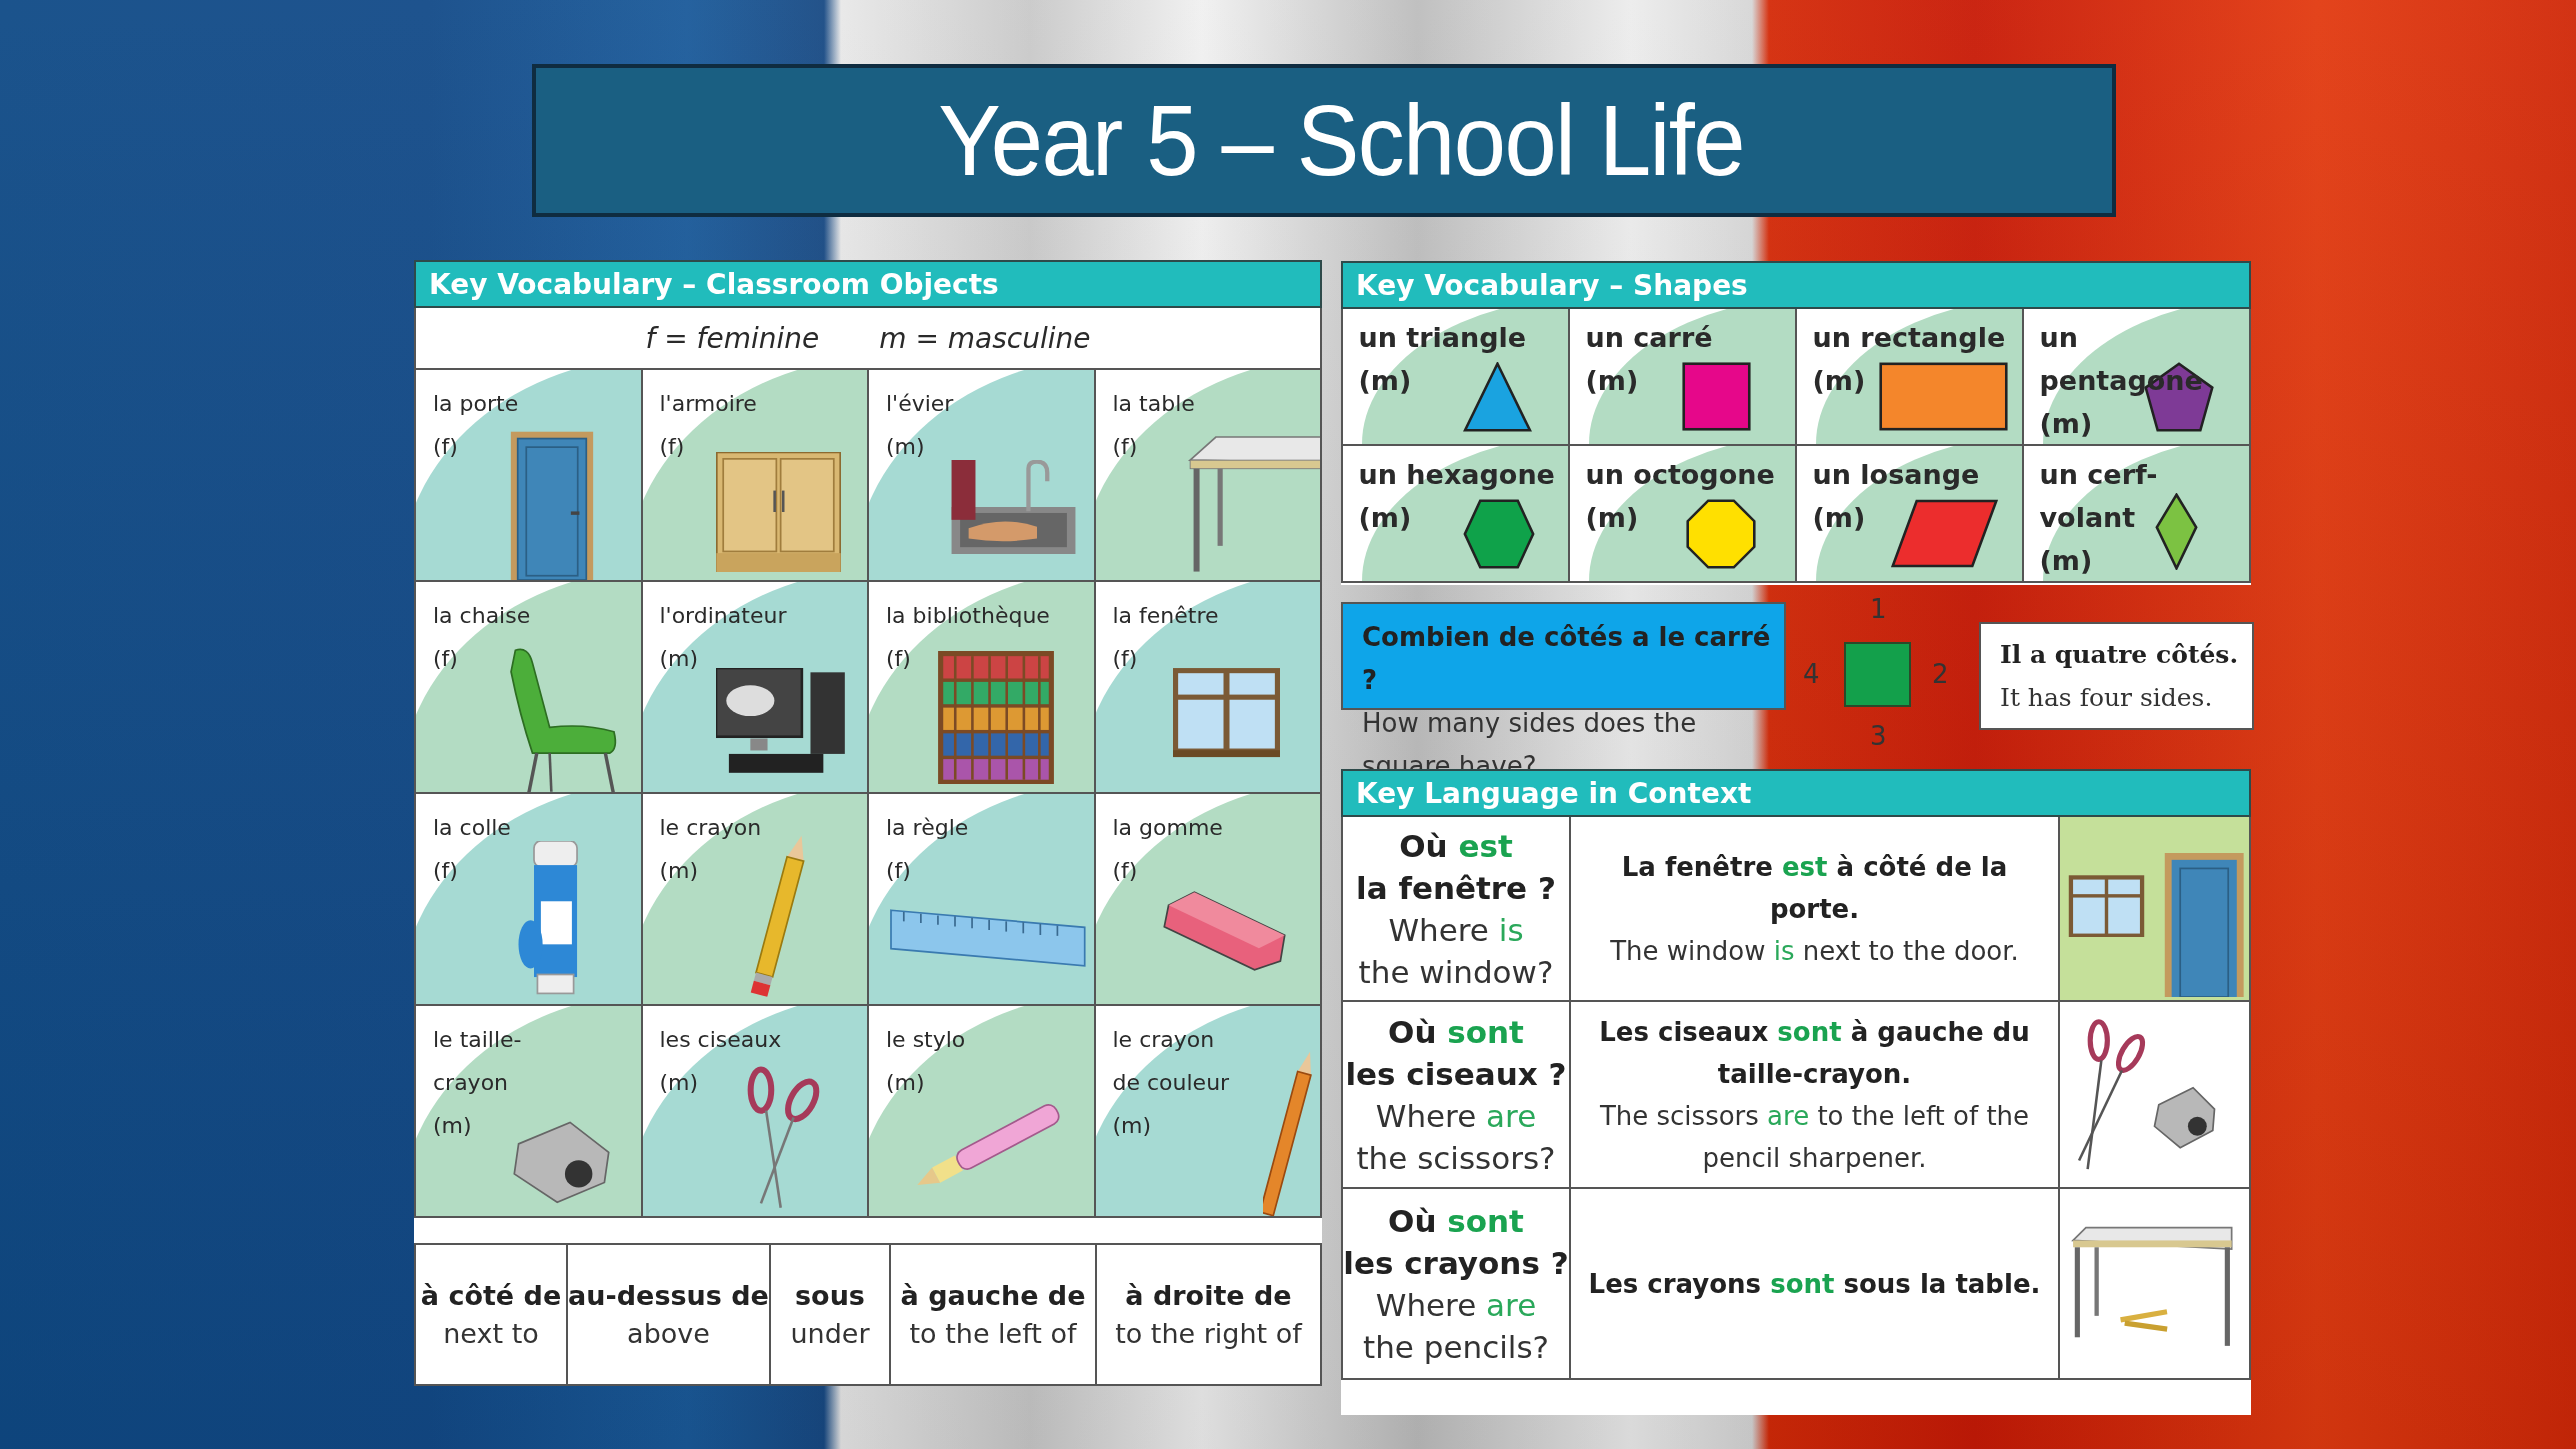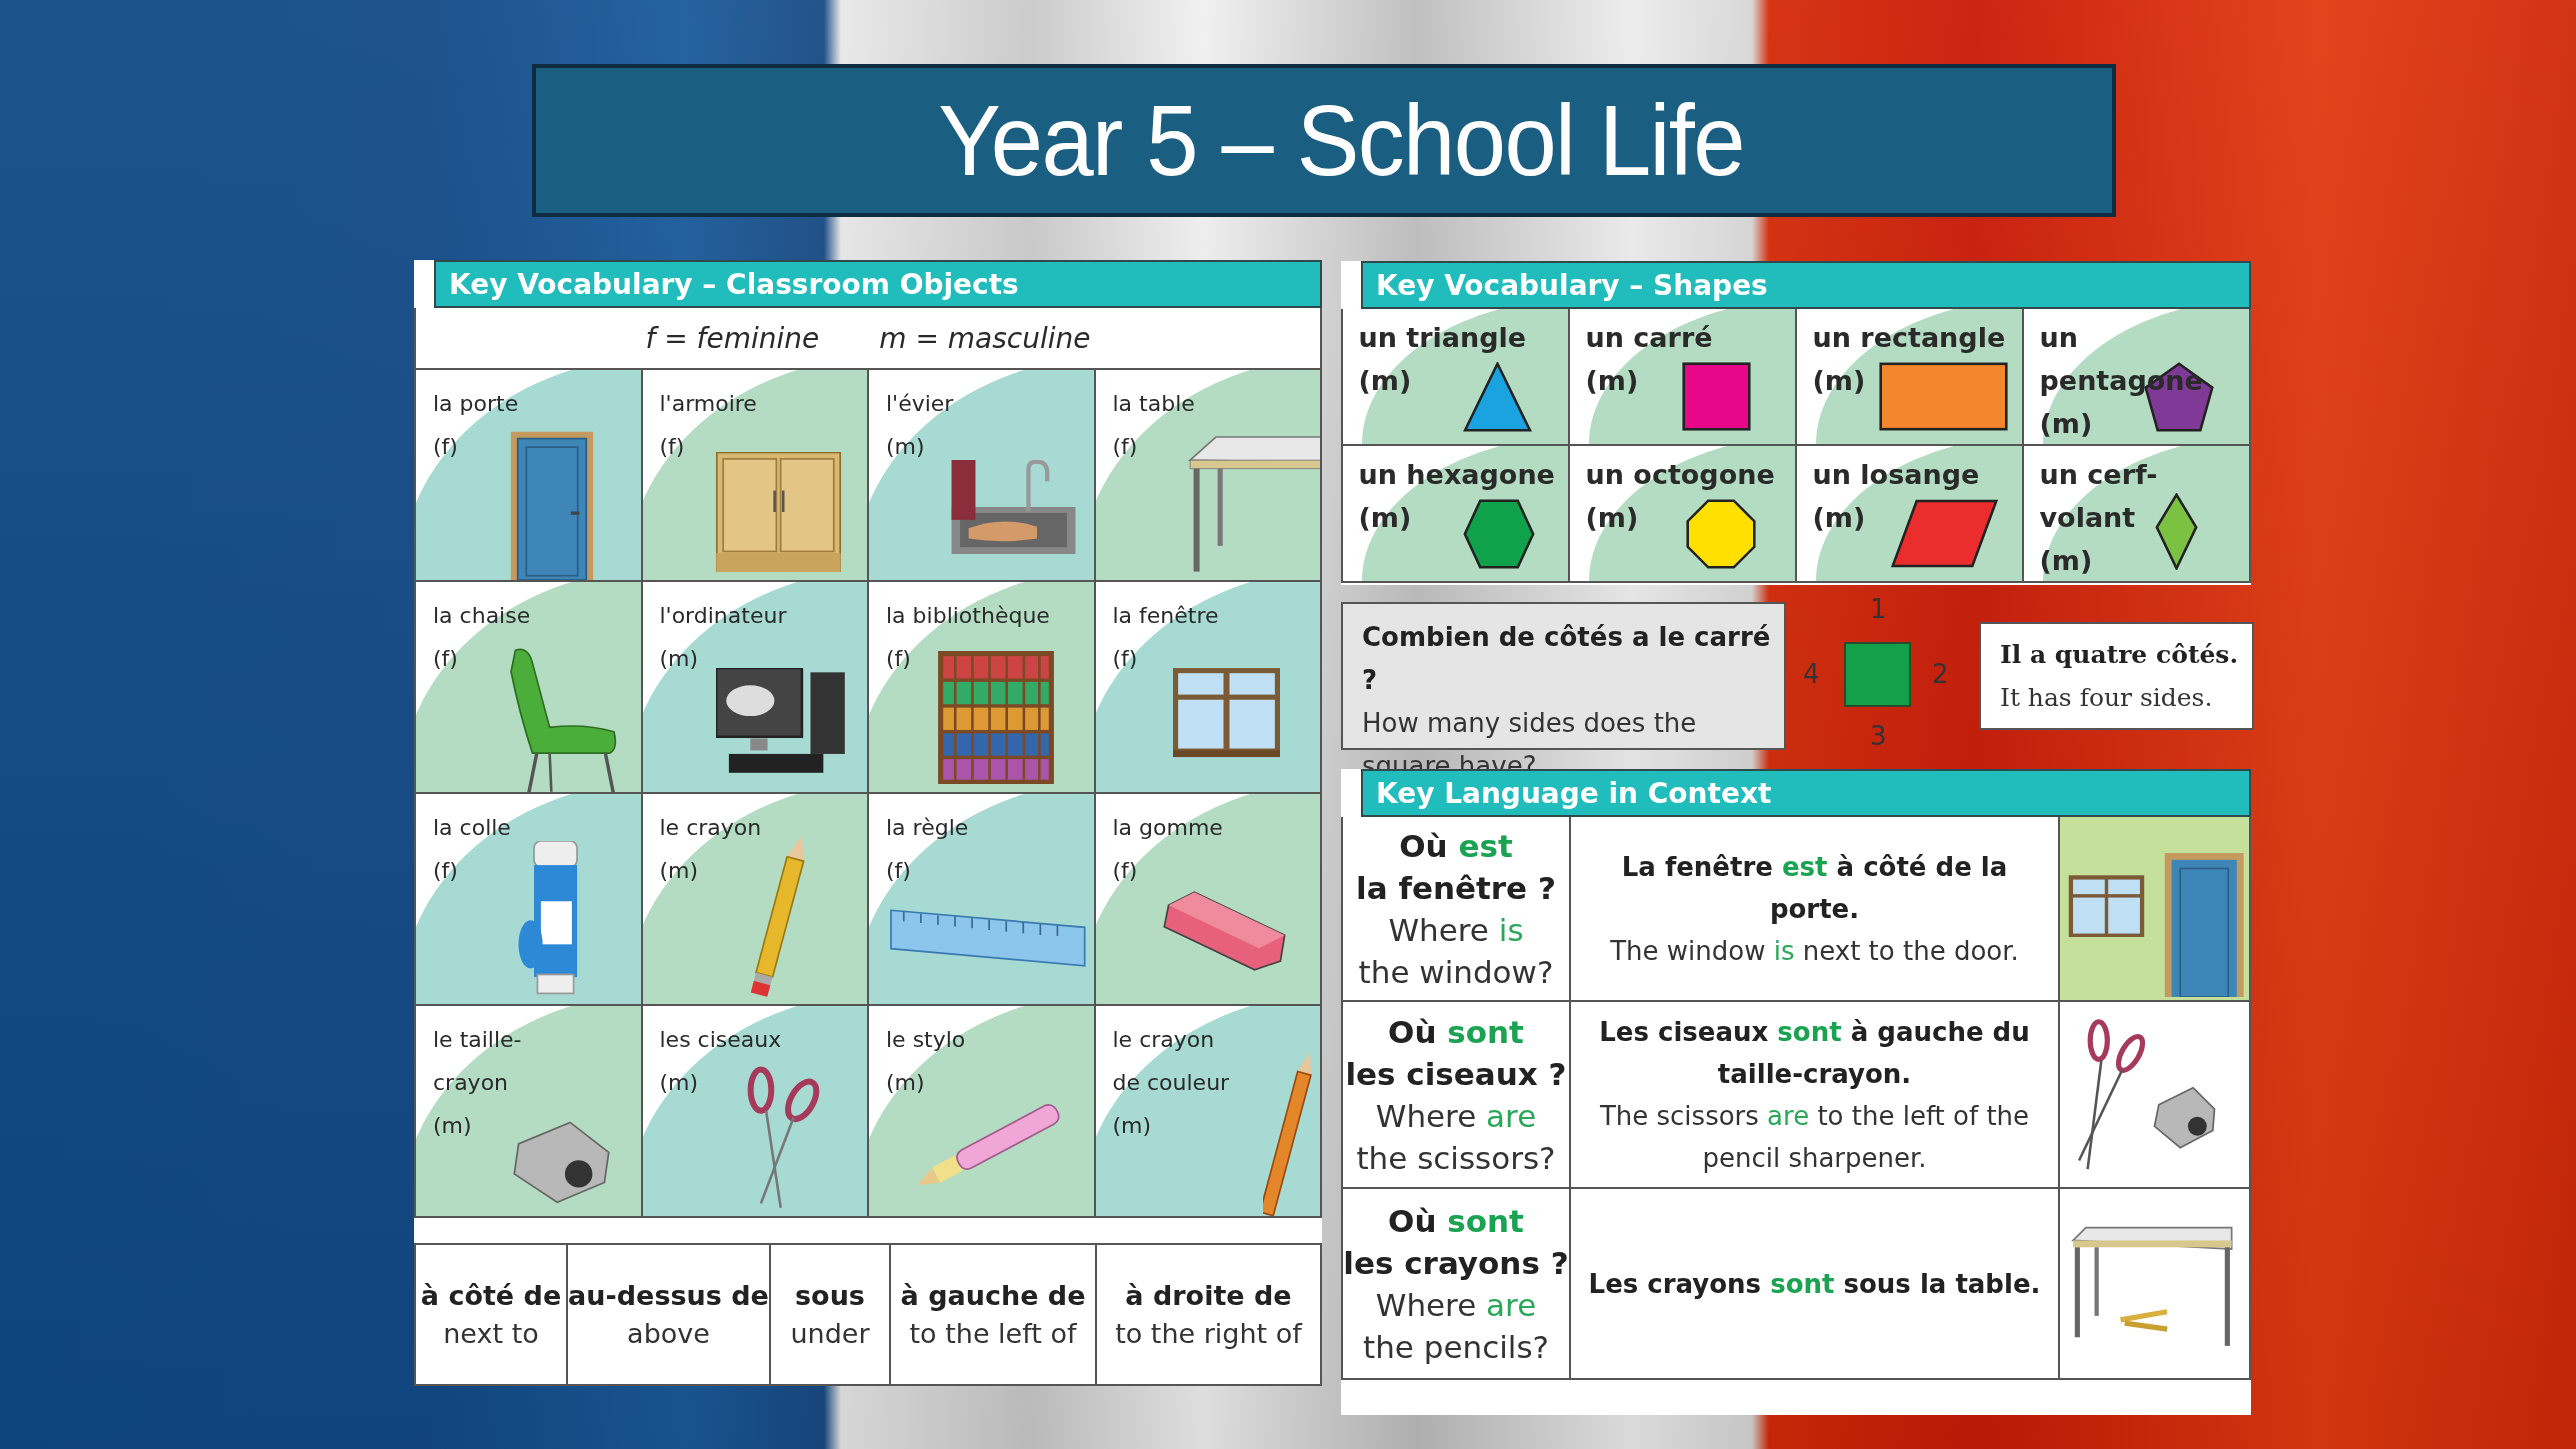--- a/index.html
+++ b/index.html
@@ -33,7 +33,6 @@
     font-weight: 700; font-size: 28px; padding-left: 13px;
     display: flex; align-items: center; border: 2.6px solid #2e4a4a;
     height: 48px;
-    margin-left: 20px;
   }
   .ink { color: #2a2a2a; font-family: "DejaVu Sans", sans-serif; }
 

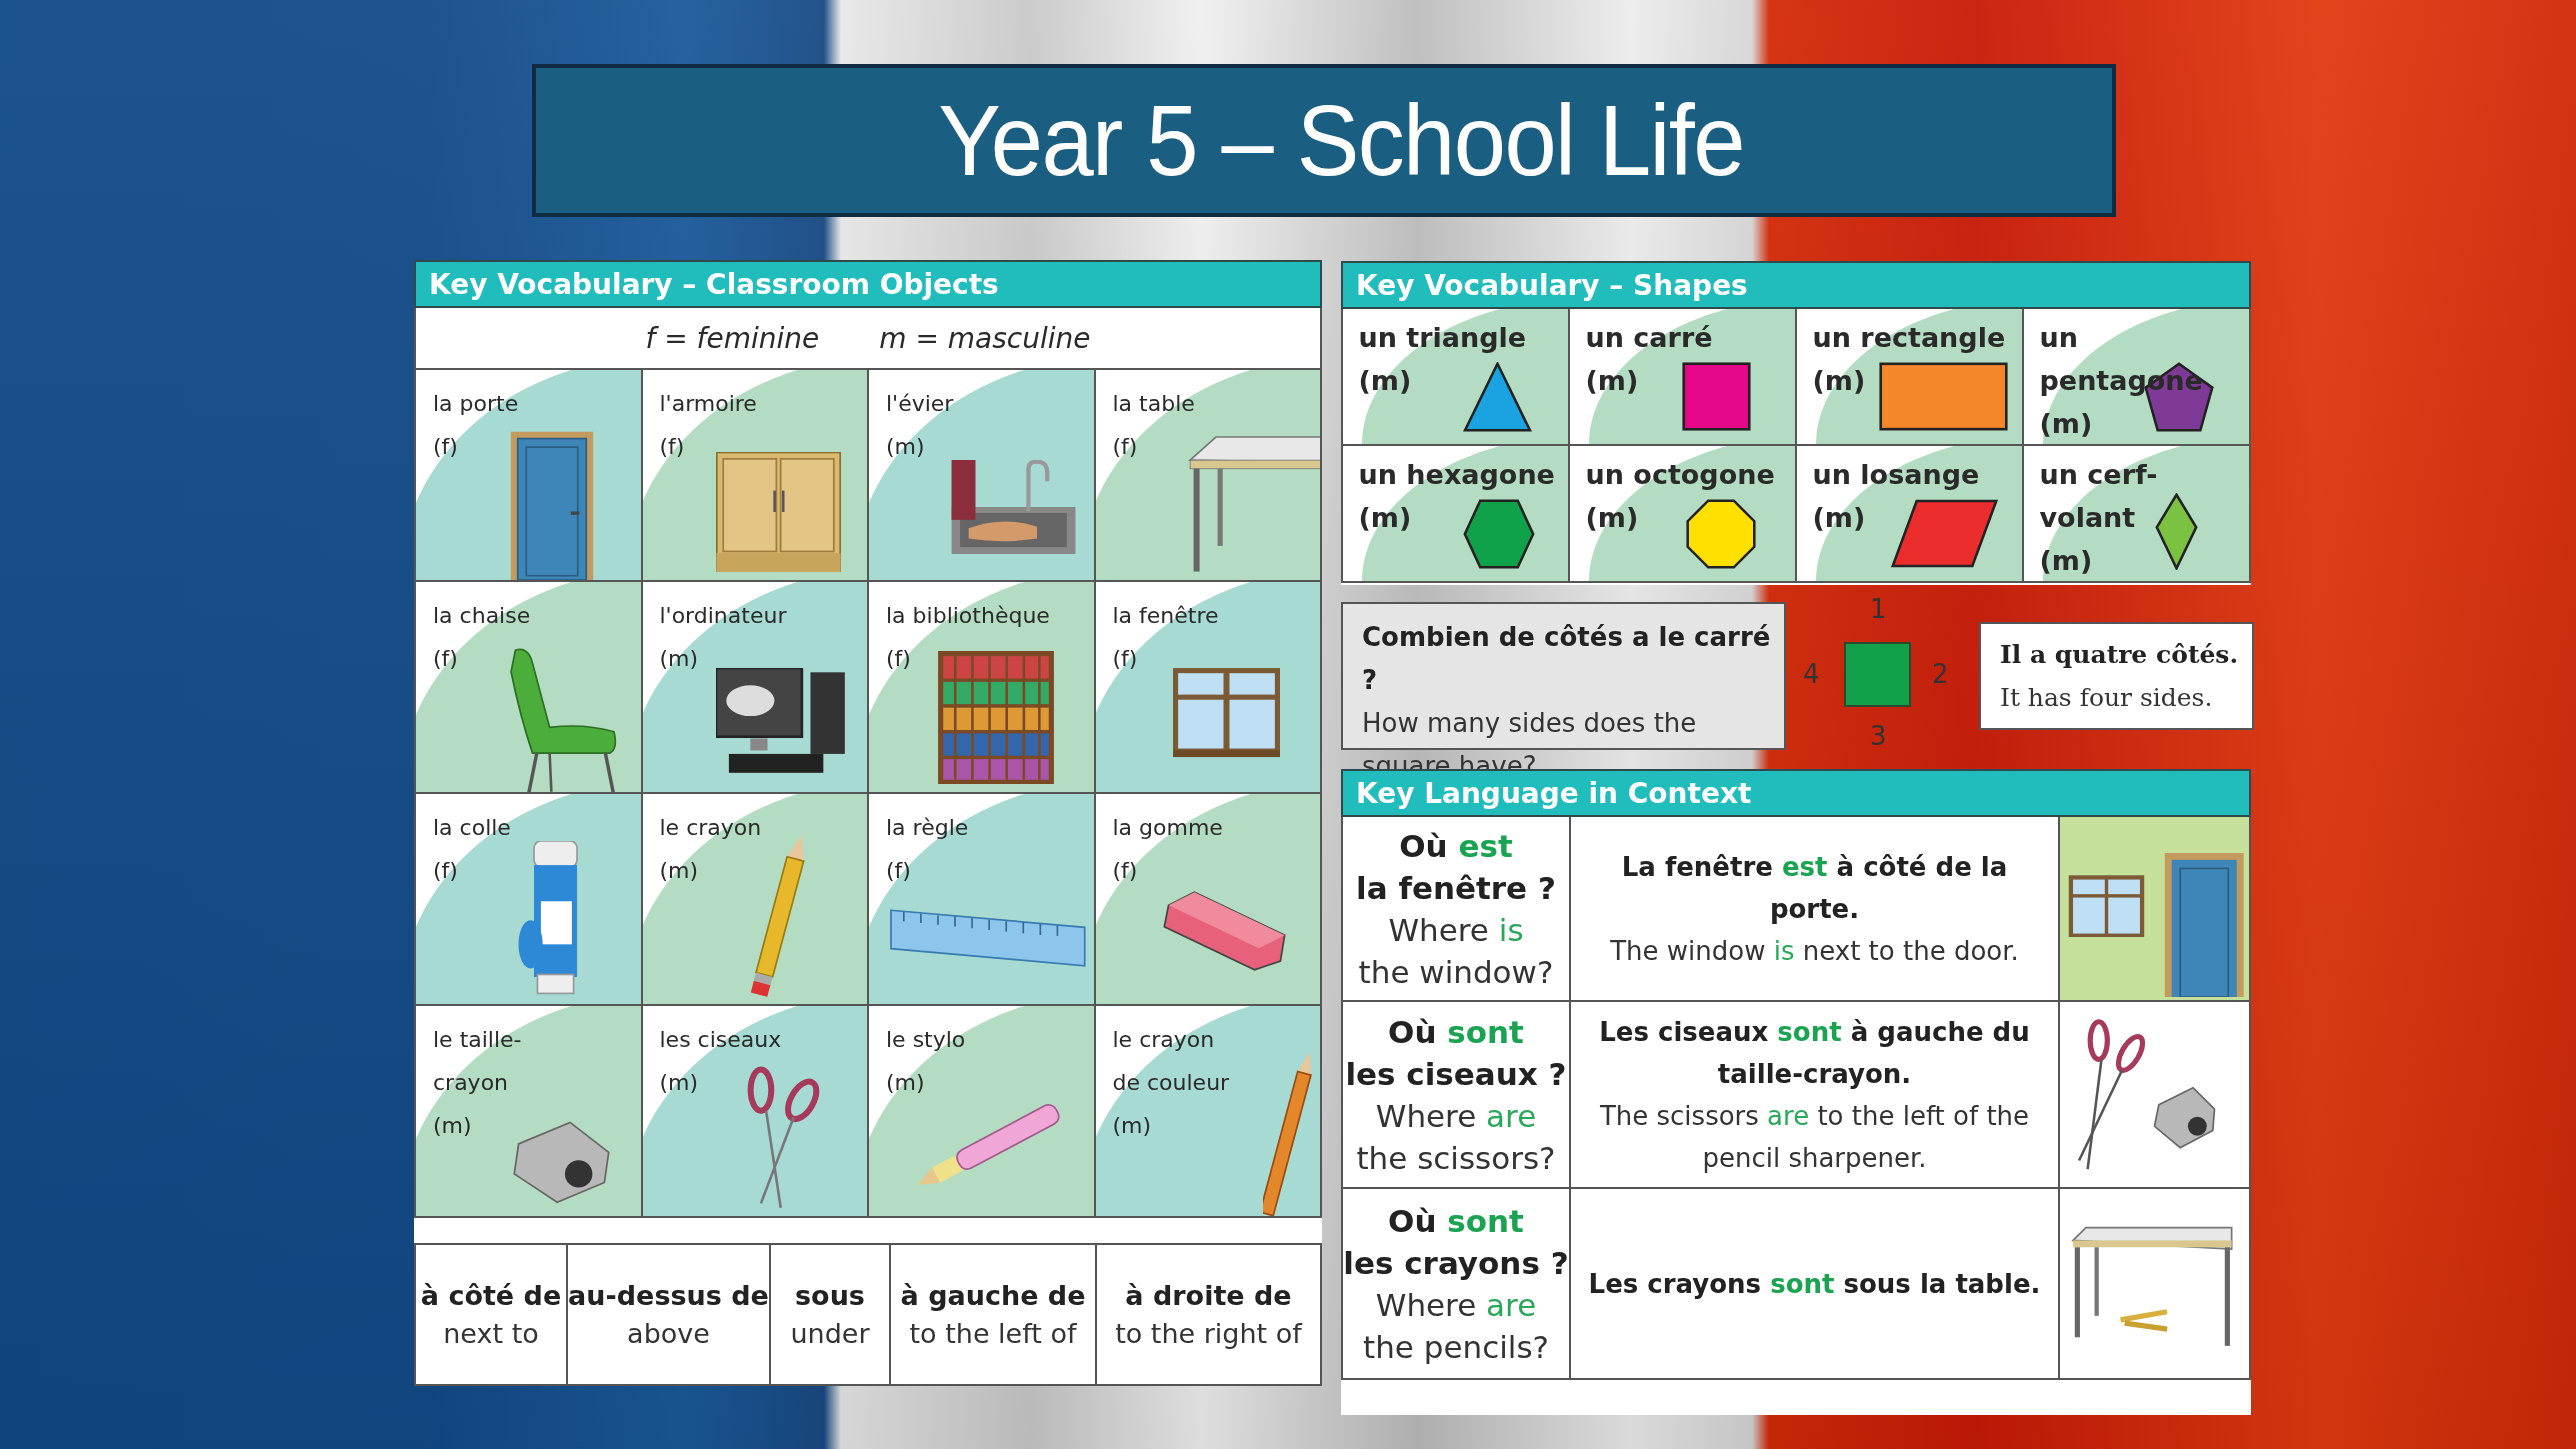--- a/index.html
+++ b/index.html
@@ -76,7 +76,7 @@
   .shape-grid .card .swoosh { background: #b3dcc3; width: 223px; height: 146px; }
   .shape-grid .card .txt { font-size: 27px; line-height: 43px; padding: 6.9px 0 0 15.5px; }
 
-  #question { position: absolute; left: 1341px; top: 602px; width: 445px; height: 148px; background: #e5e5e5; border: 2.6px solid #555; padding: 12px 0 0 19px; }
+  #question { position: absolute; left: 1341px; top: 602px; width: 445px; height: 108px; background: #0ea5e9; border: 2.6px solid #555; padding: 12px 0 0 19px; }
   #question .q-fr { font-weight: 700; font-size: 26px; color: #222; line-height: 43px; }
   #question .q-en { font-size: 26px; color: #333; line-height: 43px; width: 404px; }
   .side-num { position: absolute; font-size: 26px; color: #333; }

